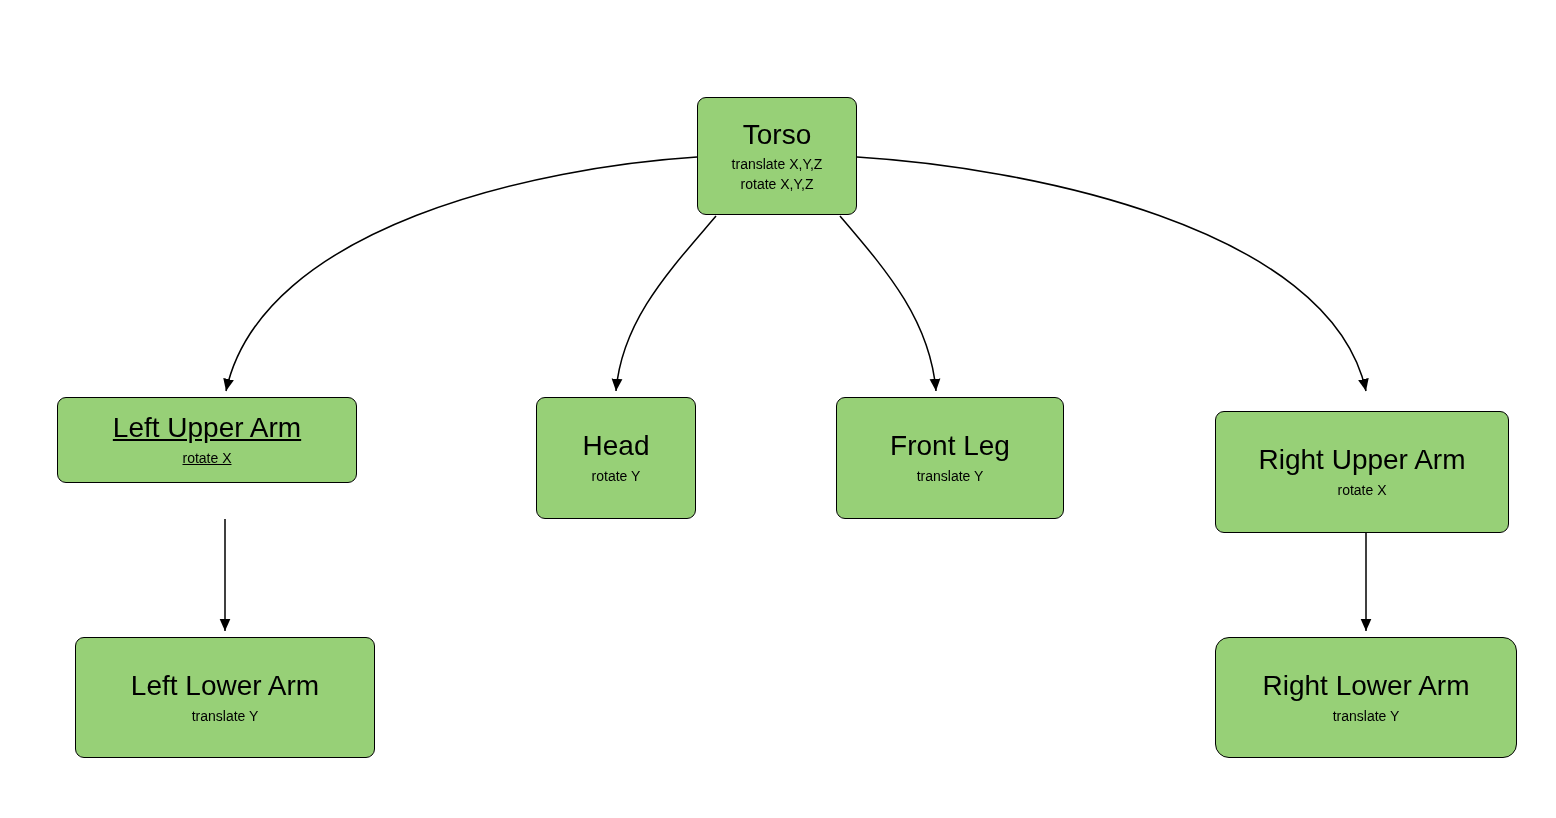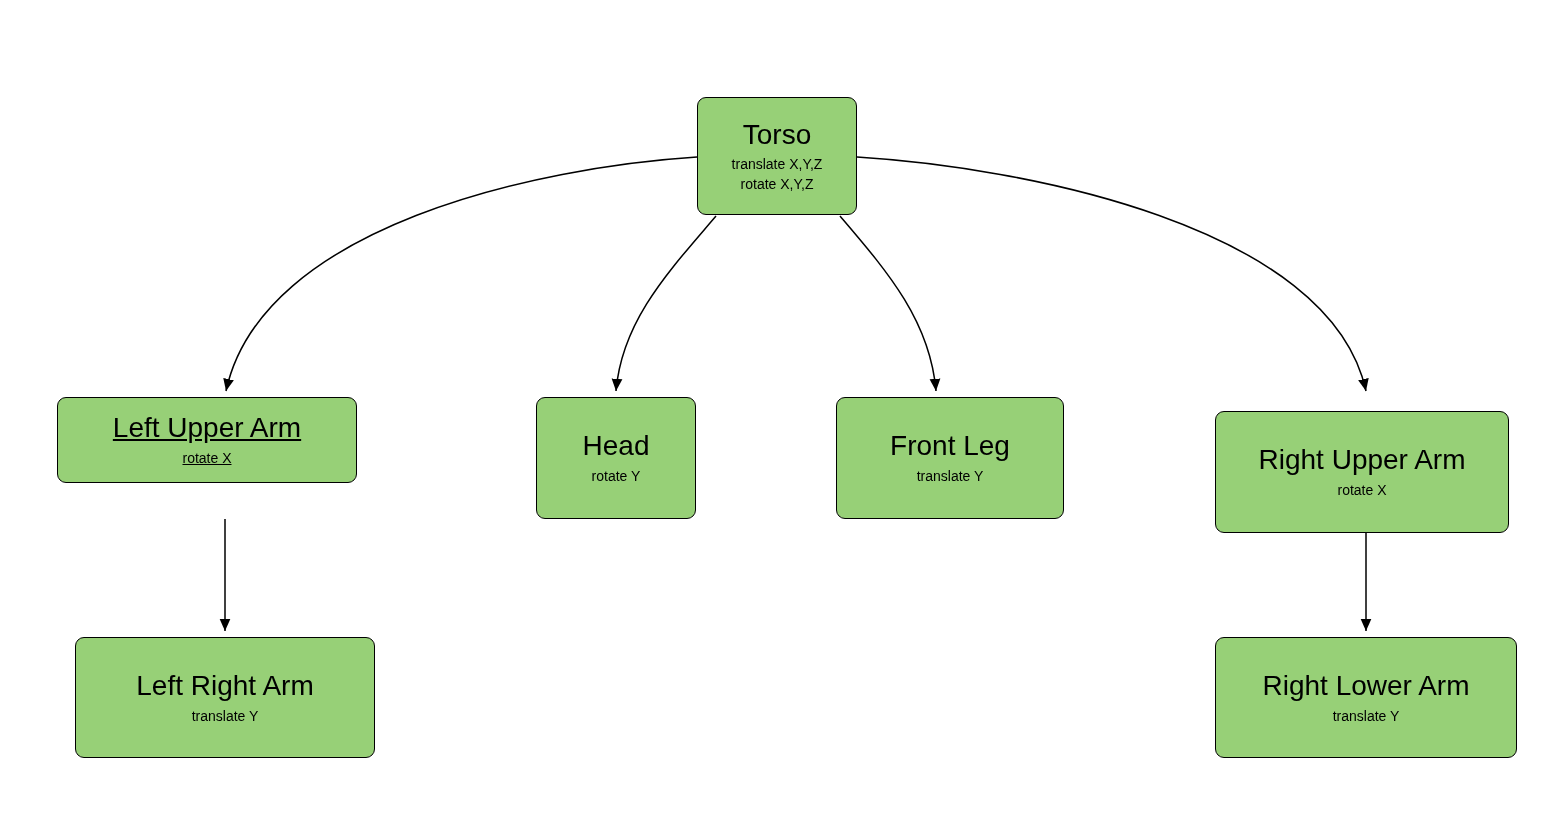--- a/index.html
+++ b/index.html
@@ -110,7 +110,7 @@
   </div>
 
   <div class="node" id="node-left-lower-arm">
-    <div class="node-title">Left Right Arm</div>
+    <div class="node-title">Left Lower Arm</div>
     <div class="node-sub">translate Y</div>
   </div>
 

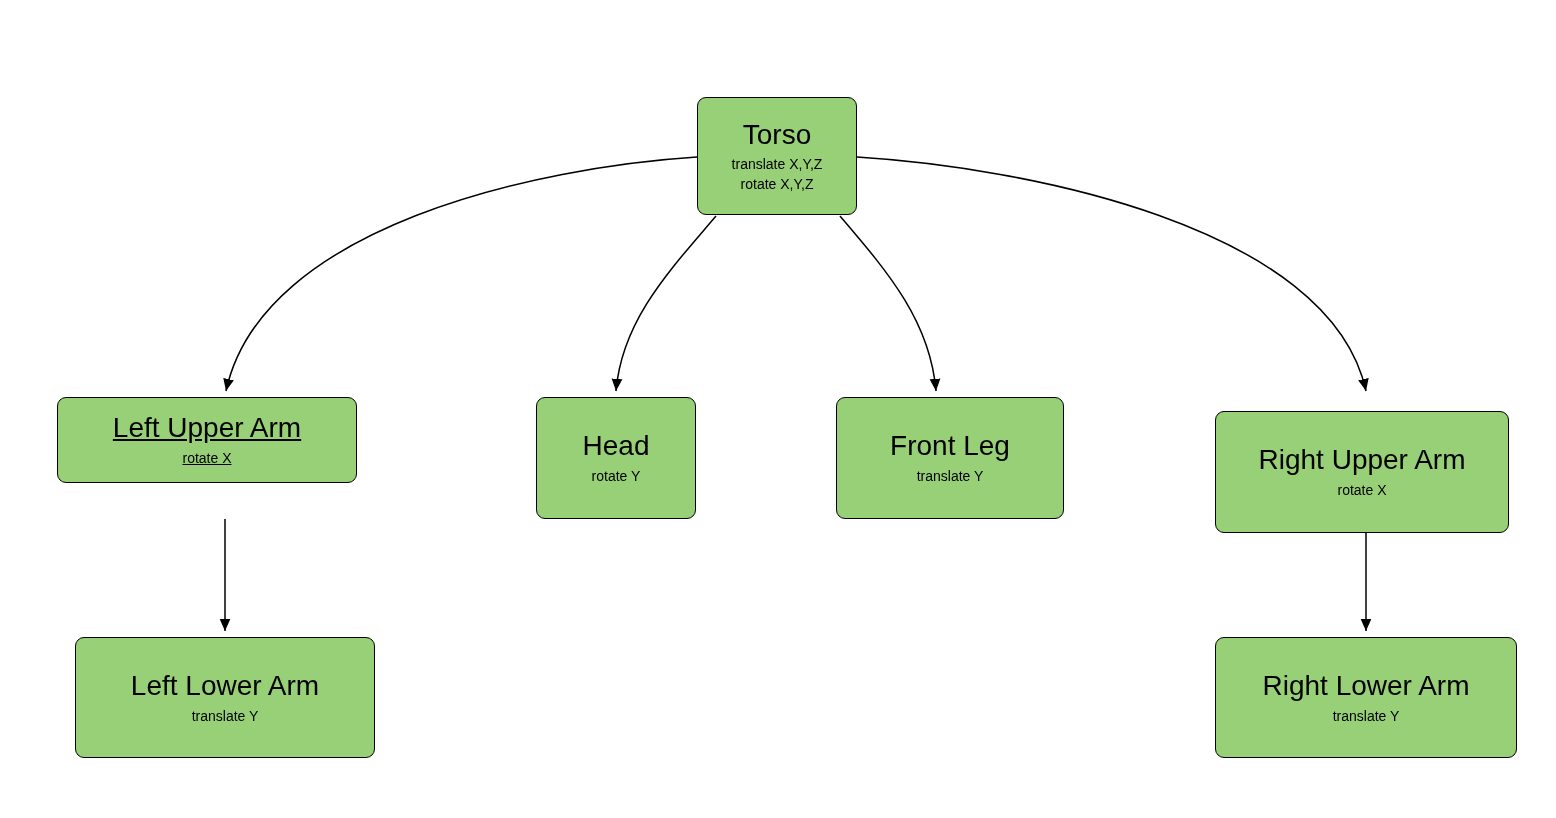--- a/index.html
+++ b/index.html
@@ -62,7 +62,7 @@
   #node-front-leg       { left: 836px;  top: 397px; width: 228px; height: 122px; }
   #node-right-upper-arm { left: 1215px; top: 397px; width: 294px; height: 122px; margin-top: 14px; }
   #node-left-lower-arm  { left: 75px;   top: 637px; width: 300px; height: 121px; }
-  #node-right-lower-arm { left: 1215px; top: 637px; width: 302px; height: 121px; }
+  #node-right-lower-arm { left: 1215px; top: 637px; width: 302px; height: 121px; border-radius: 14px; }
 </style>
 </head>
 <body style="background: rgb(255, 255, 255);">

